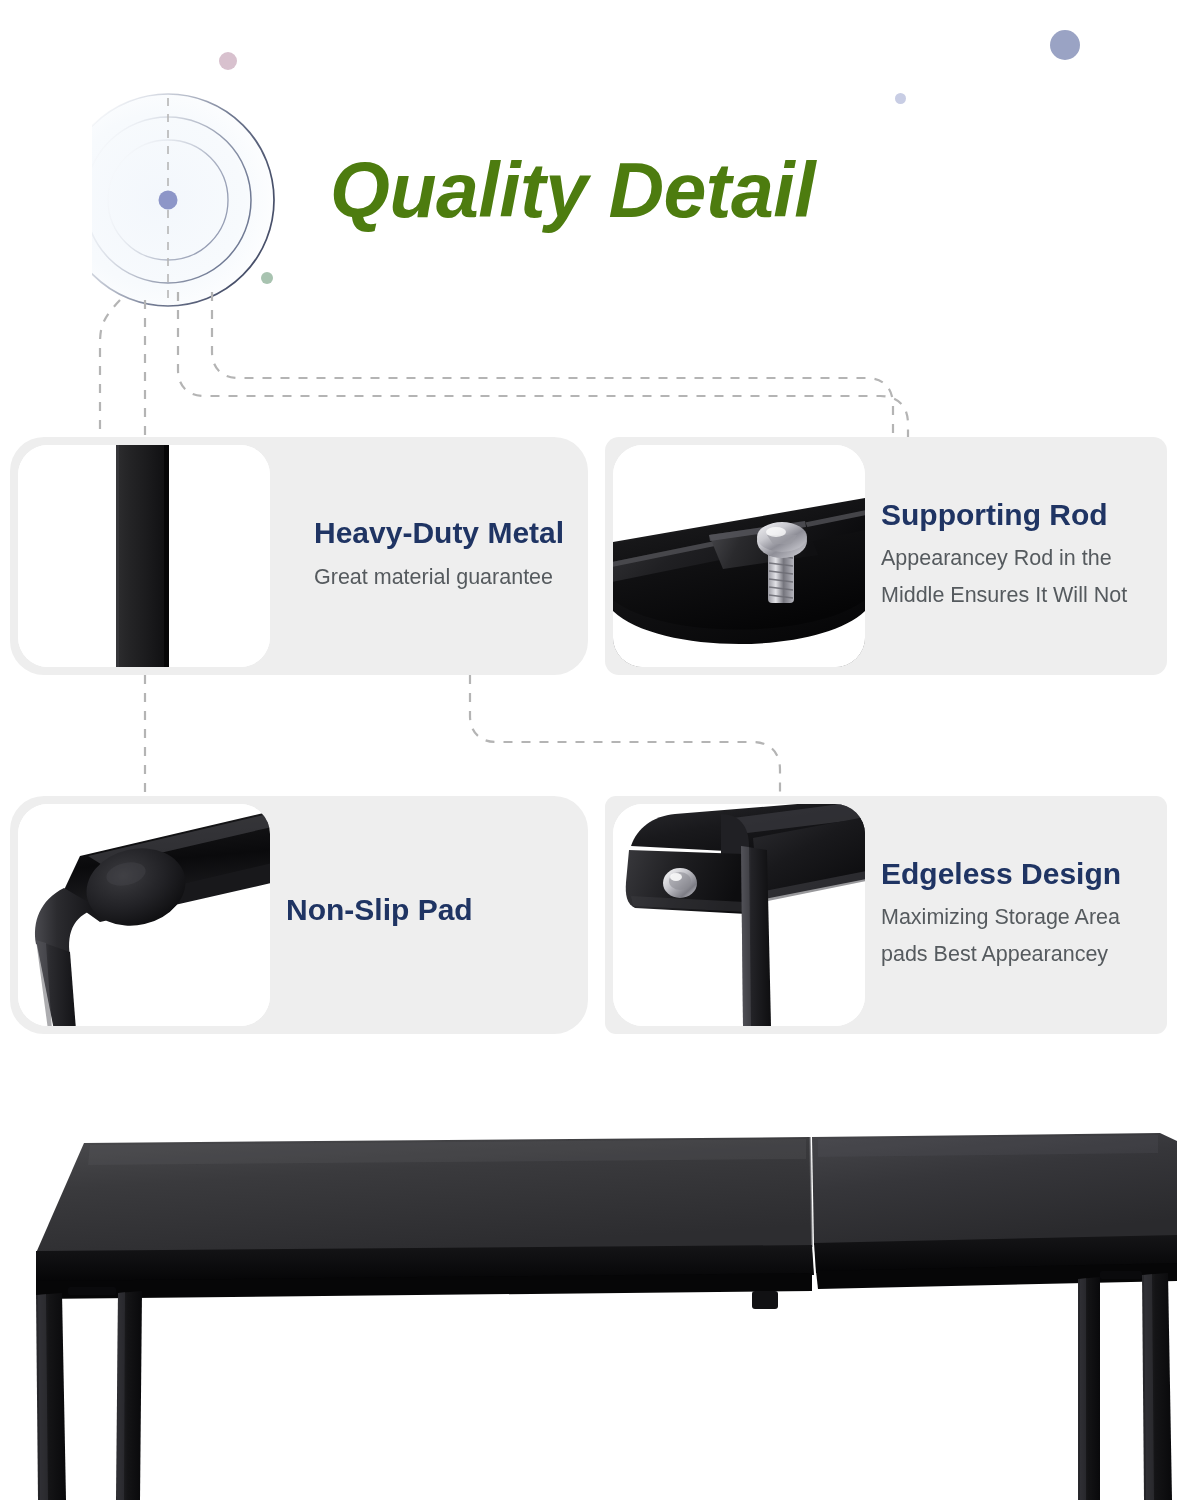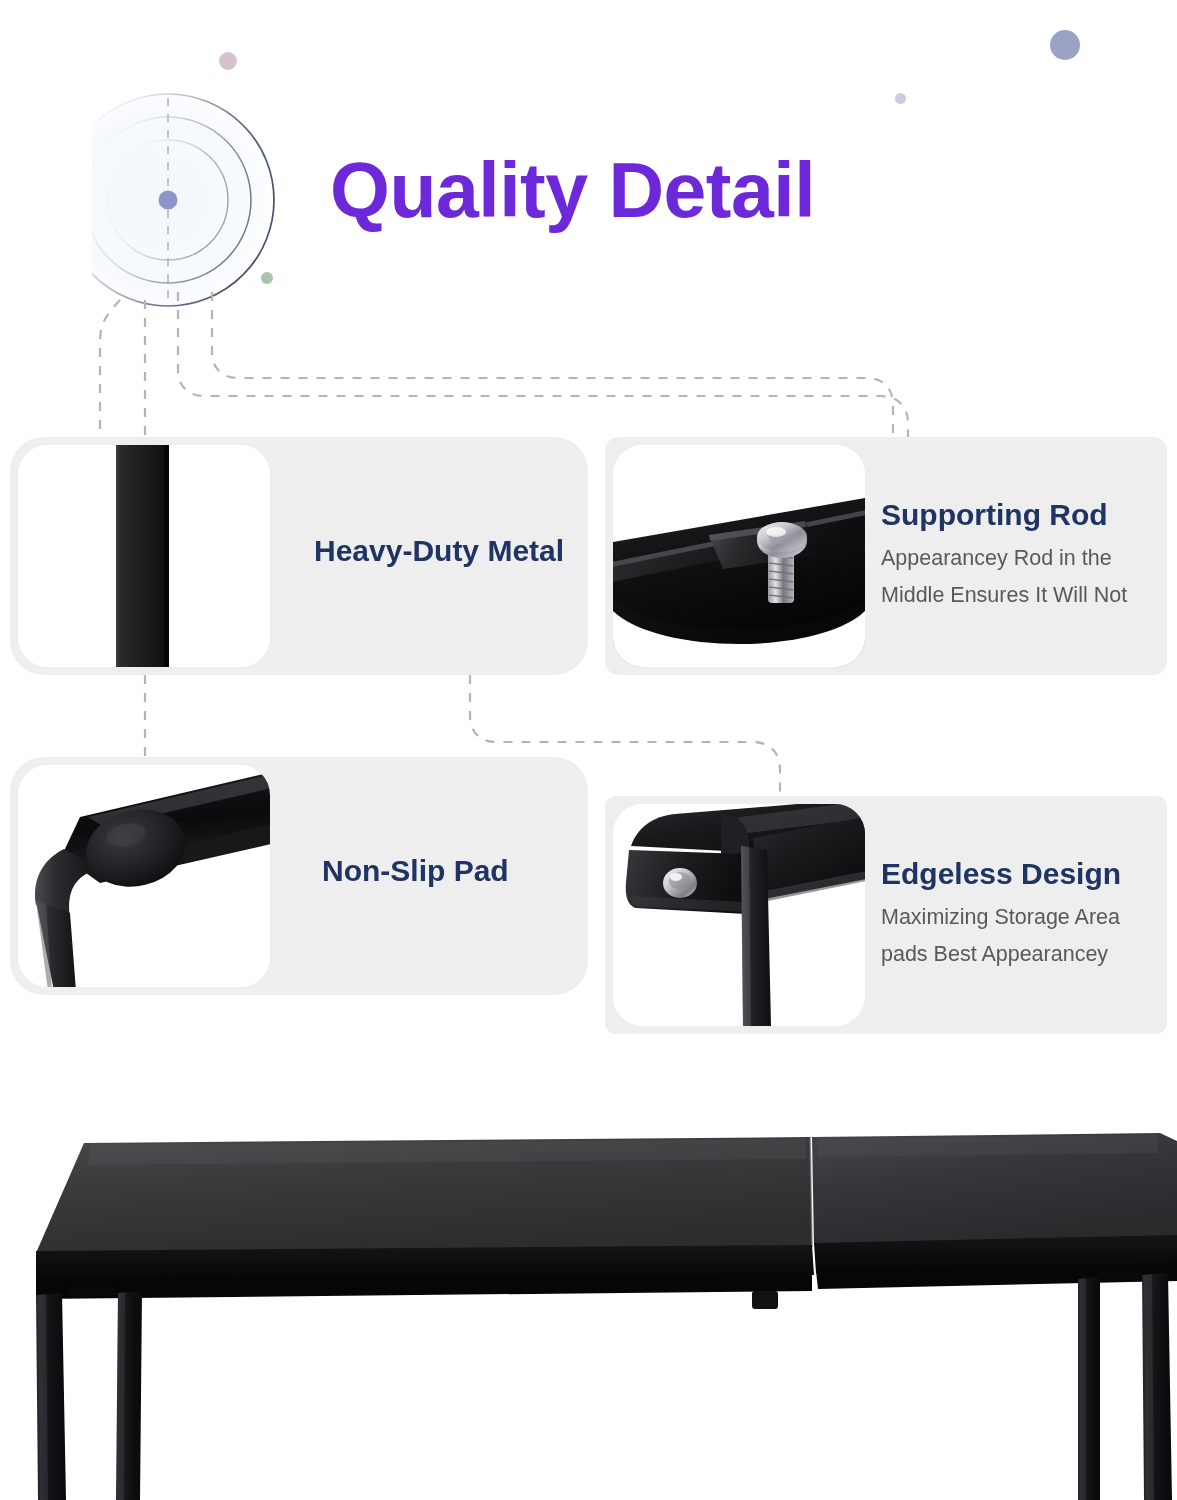--- a/index.html
+++ b/index.html
@@ -26,9 +26,10 @@
     font-size:77px;
     font-weight:bold;
     letter-spacing:-0.5px;
-    color:#6d28d9;
+    color:#4d7c0f;
     line-height:1.05;
     white-space:nowrap;
+    font-style:italic;
   }
 
   

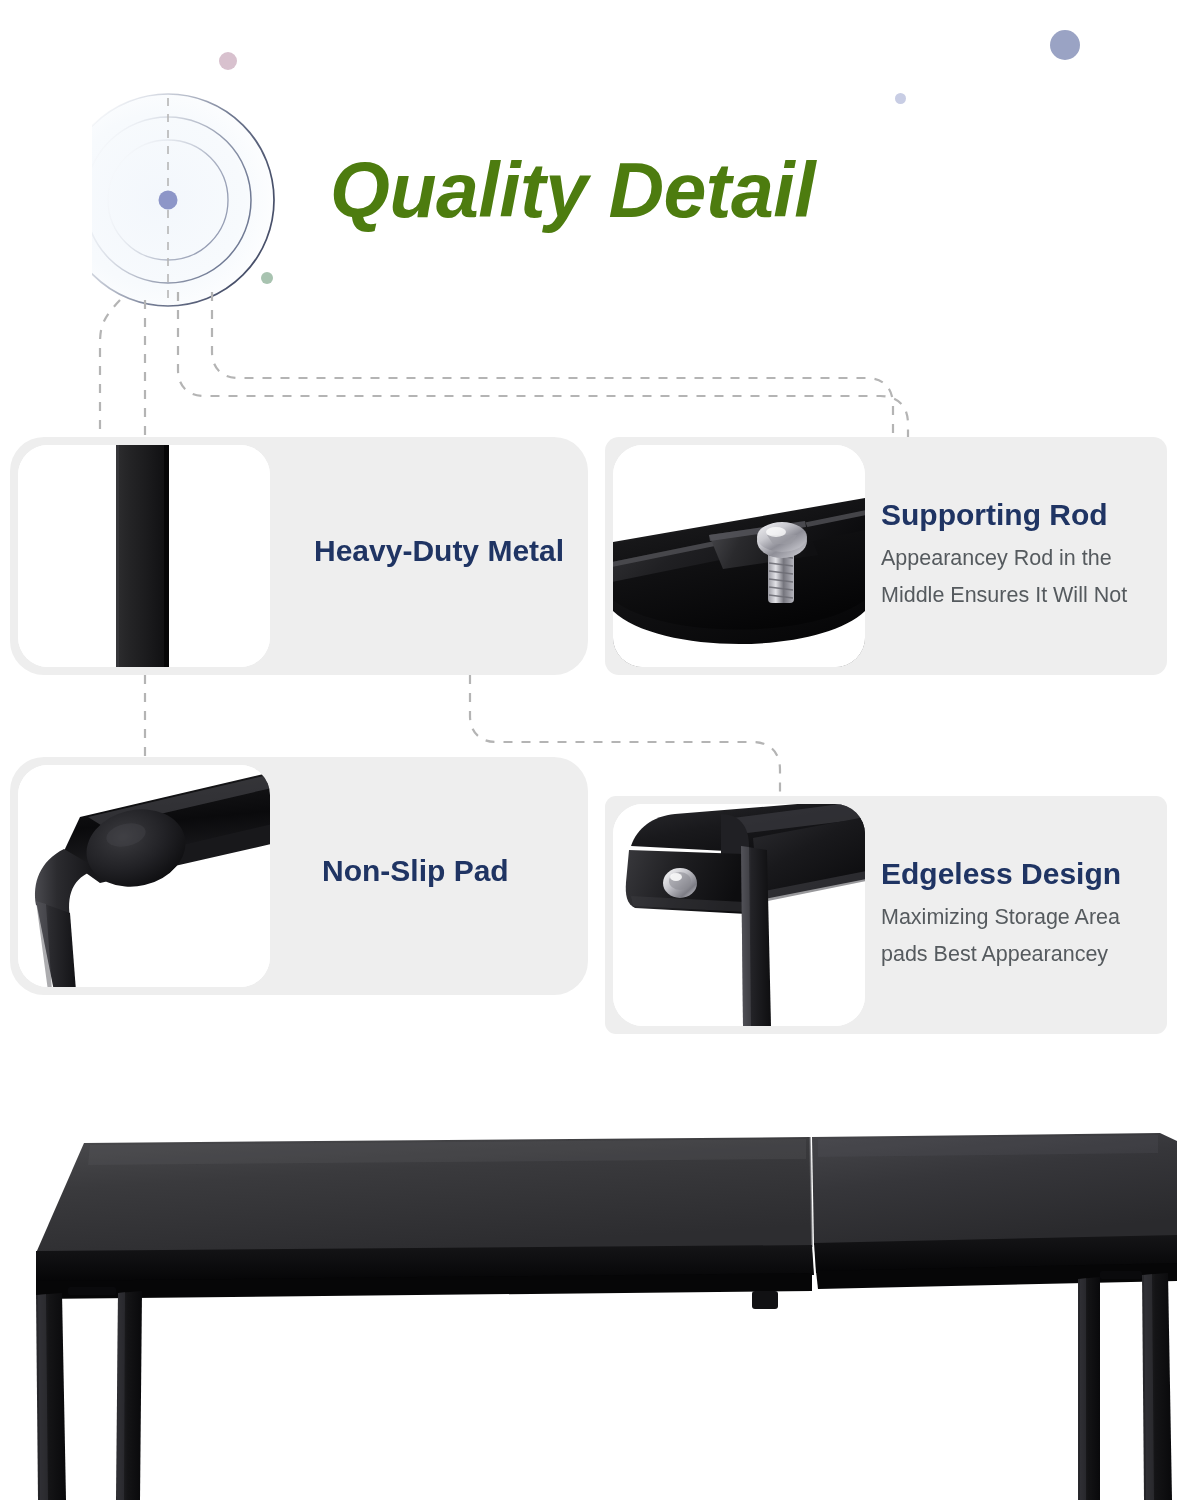--- a/index.html
+++ b/index.html
@@ -183,6 +183,7 @@
   <div class="body">
     <div class="c-title">Heavy-Duty Metal</div>
     <div class="c-desc">
+      <div>Great material guarantee</div>
     </div>
   </div>
 </div>

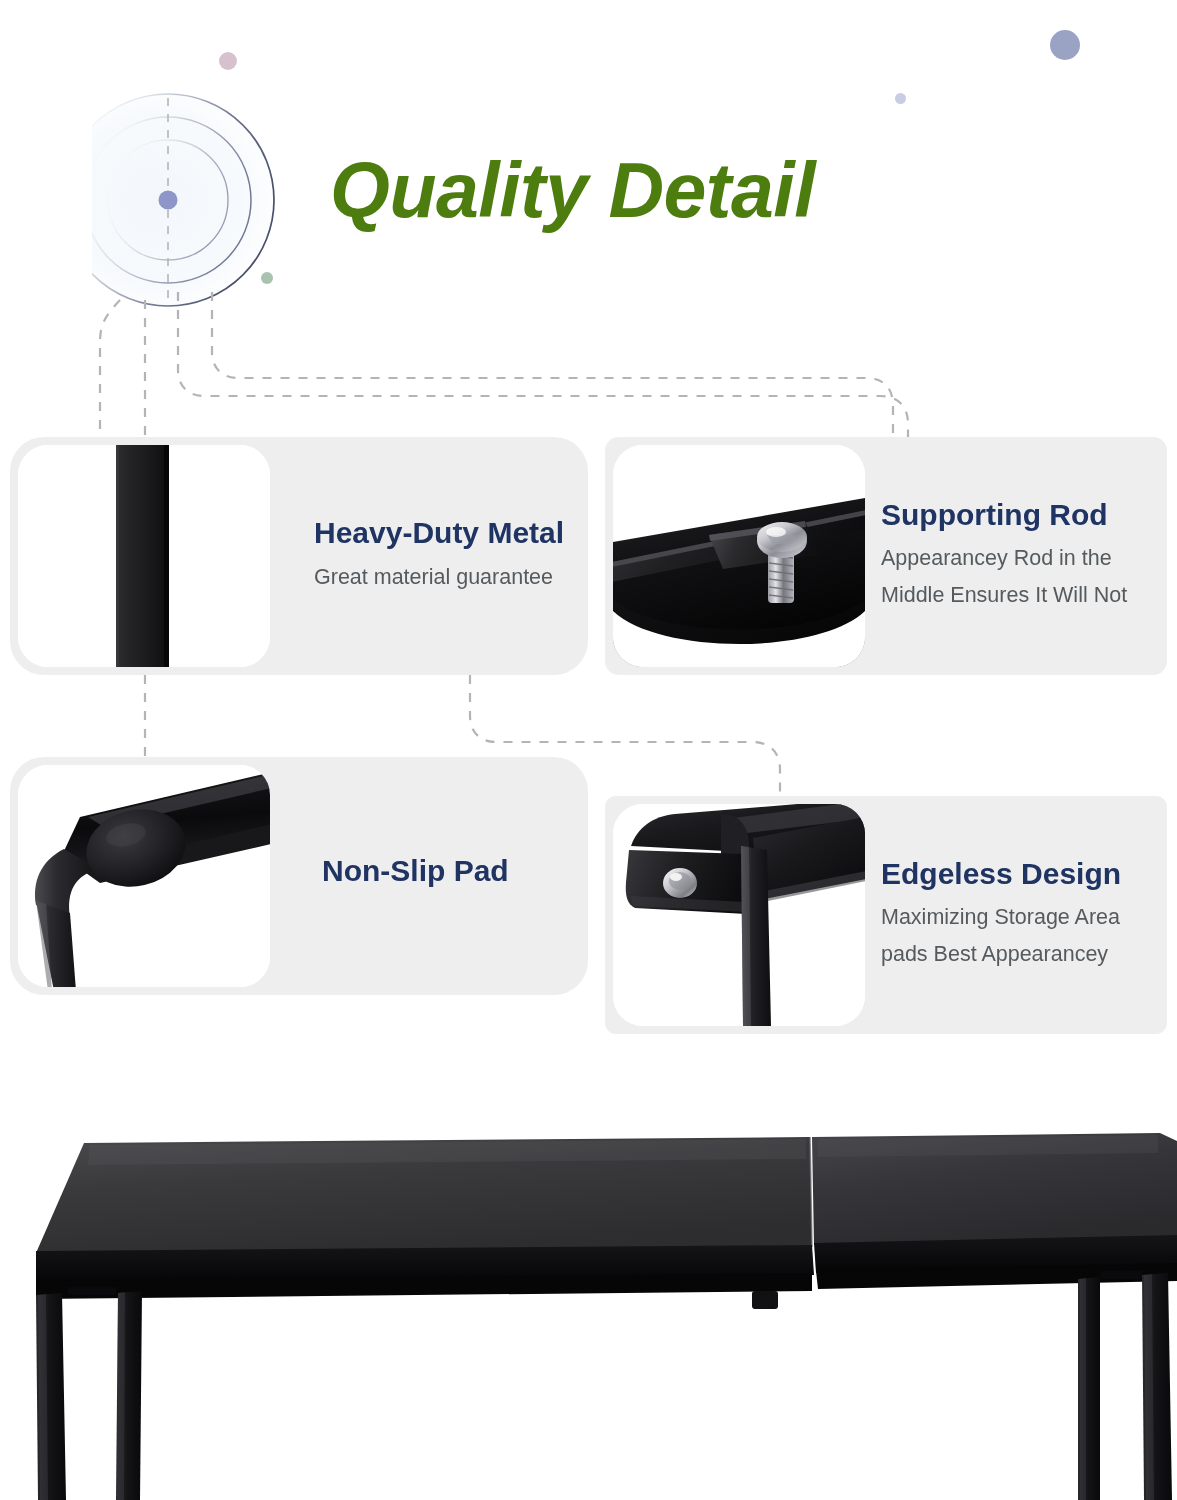--- a/index.html
+++ b/index.html
@@ -77,7 +77,7 @@
   
   #card-metal   { left:10px;  top:437px; width:578px; height:238px;gap:28px; }
   #card-rod     { left:605px; top:437px; width:562px; height:238px;border-radius:14px; }
-  #card-pad     { left:10px;  top:757px; width:578px; height:238px;gap:36px; }
+  #card-pad     { left:10px;  top:796px; width:578px; height:238px; }
   #card-edge    { left:605px; top:796px; width:562px; height:238px;border-radius:11px; }
 
   #card-metal .photo { width:252px; margin:8px 0 8px 8px; }

